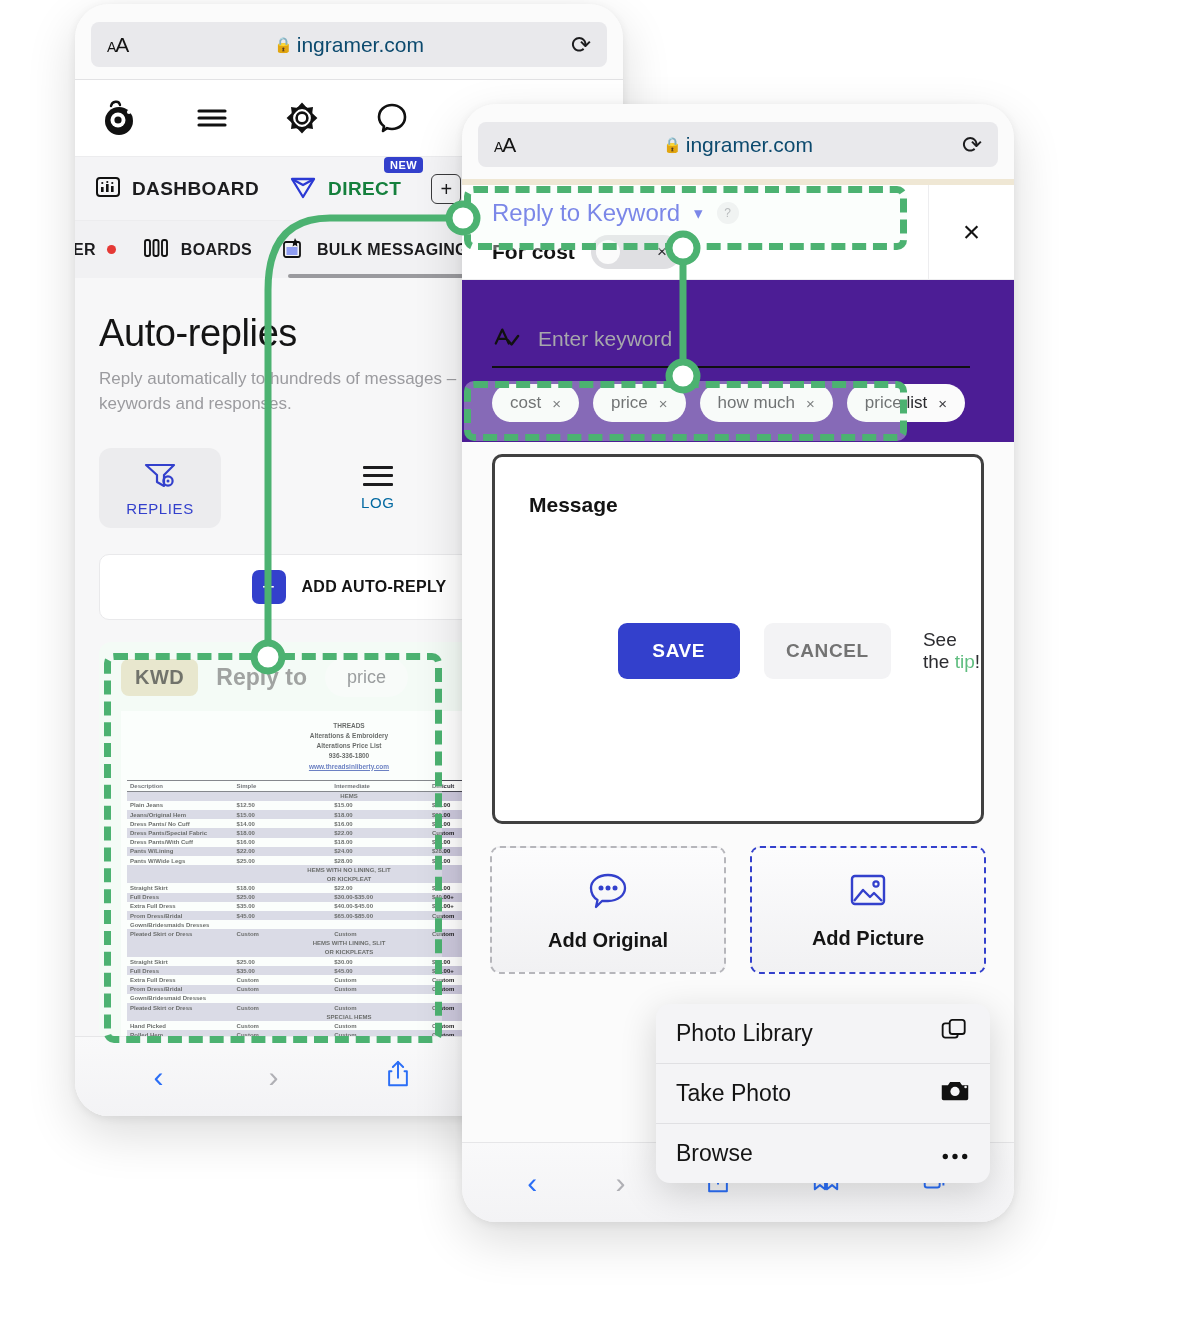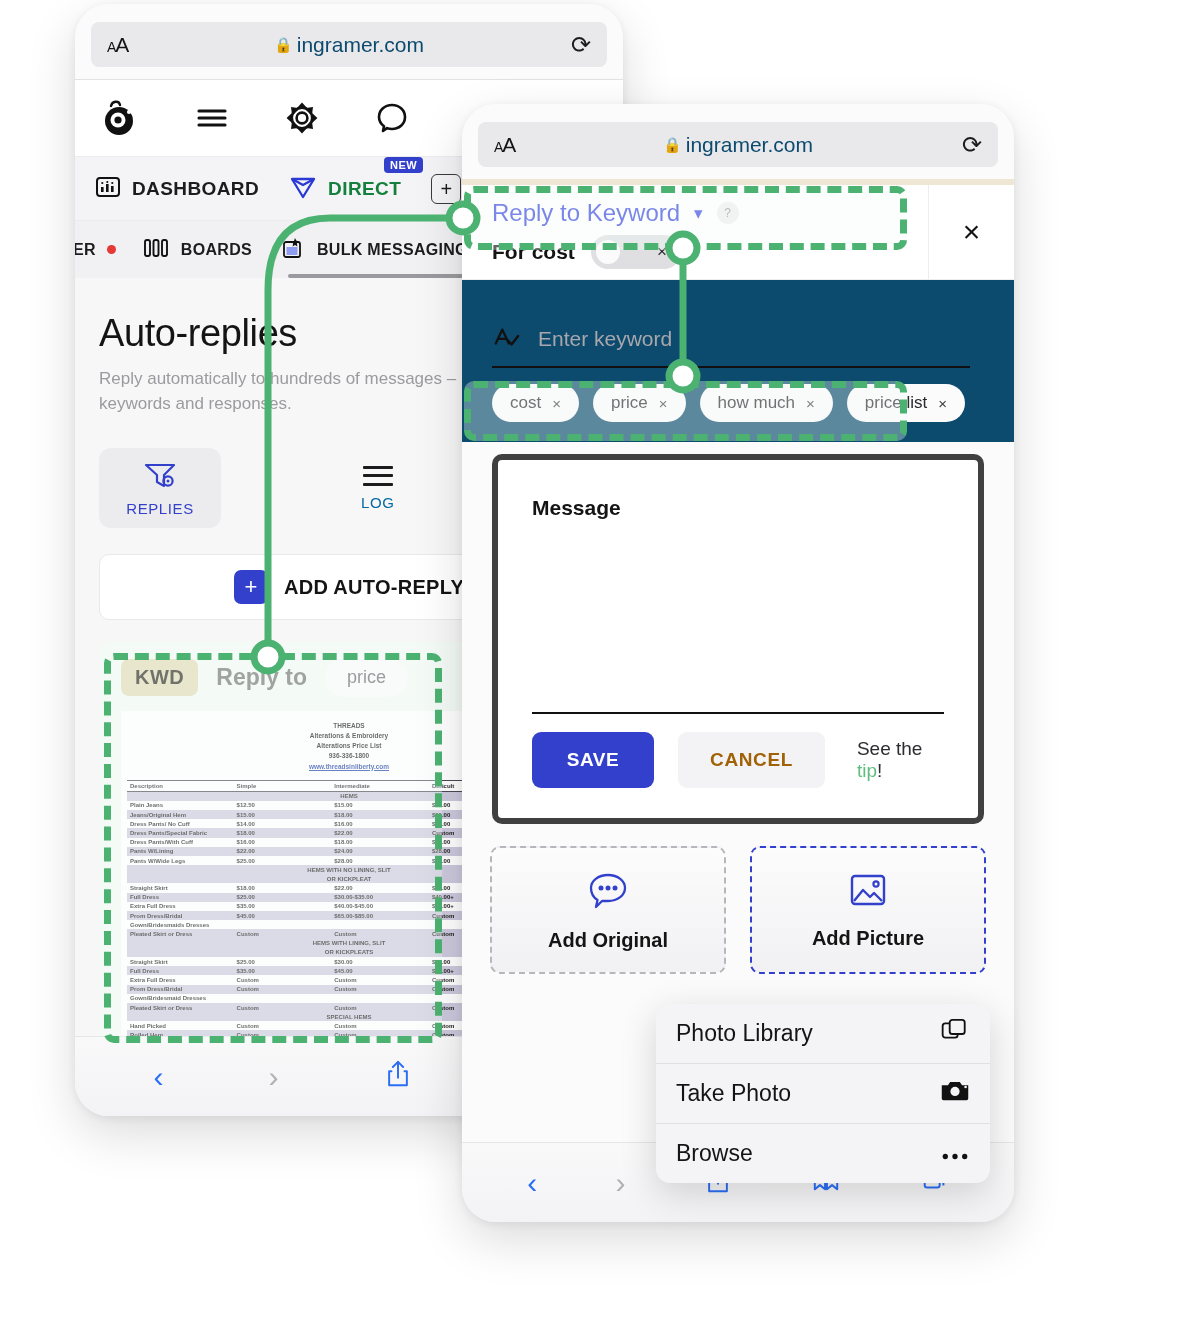--- a/index.html
+++ b/index.html
@@ -163,7 +163,7 @@
     border-left: 1px solid #ededef; font-size: 30px; color: #141414;
   }
 
-  .kw-section { background: #0c4a6e; padding: 44px 44px 0 30px; }
+  .kw-section { background: #4c1d95; padding: 44px 44px 0 30px; }
   .kw-input-row { display: flex; align-items: center; gap: 18px; padding-bottom: 12px; }
   .kw-ph { font-size: 21px; color: #a7a7ac; }
   .kw-underline { height: 2px; background: #101012; }

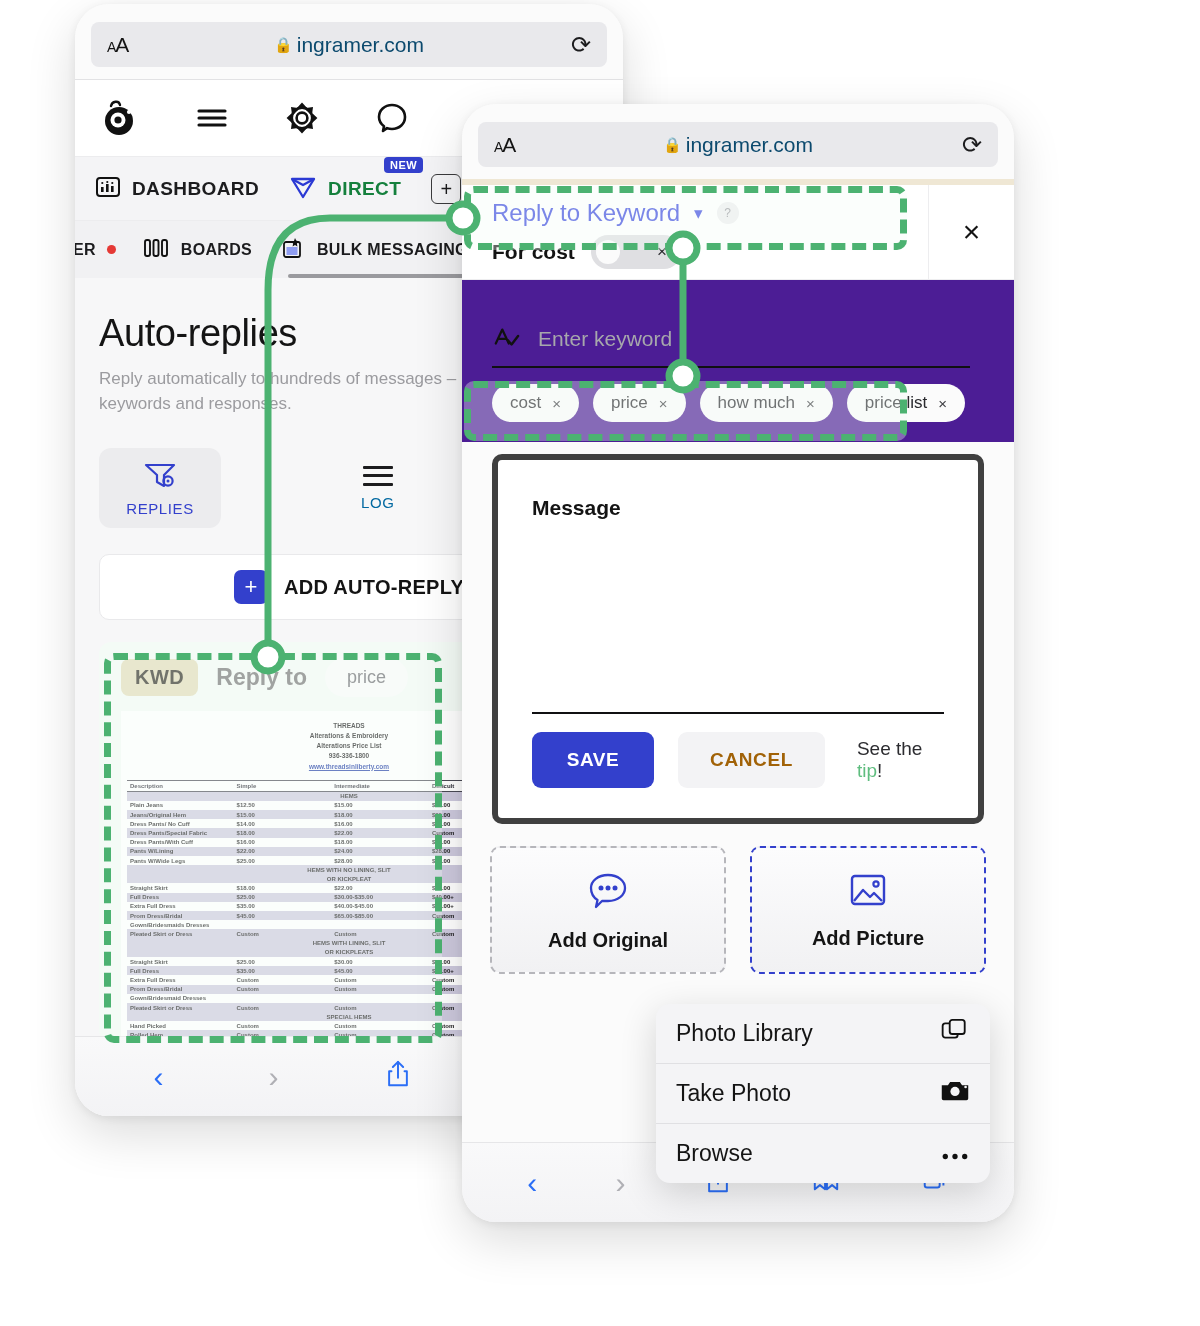--- a/index.html
+++ b/index.html
@@ -175,9 +175,9 @@
   .chip .x { color: #3c3c41; font-size: 15px; }
 
   .msg-card {
-    margin: 12px 30px 0 30px; background: #fff; border: 6px solid #404040;
+    margin: 12px 30px 0 30px; background: #fff; border: 3px solid #404040;
     border-radius: 10px; padding: 36px 34px 30px 34px; min-height: 370px;
-    display: flex; flex-direction: column;
+    display: flex; flex-direction: row;
   }
   .msg-label { font-size: 21px; font-weight: 700; color: #141414; }
   .msg-rule { height: 2px; background: #101012; margin-top: auto; }

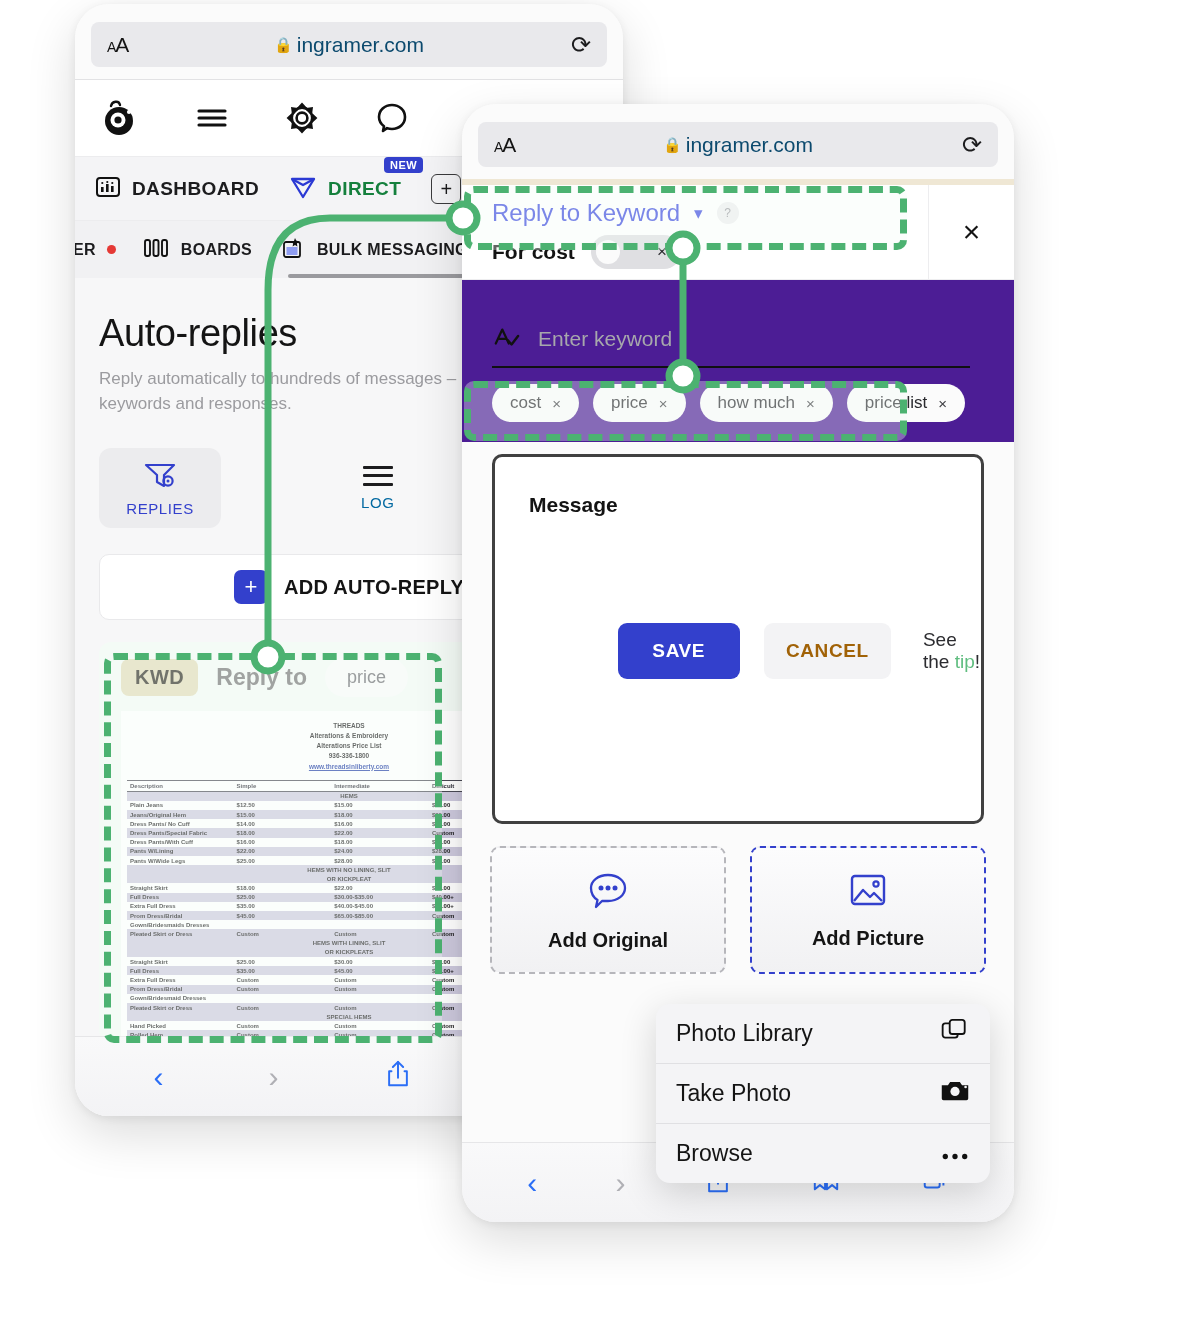--- a/index.html
+++ b/index.html
@@ -92,7 +92,7 @@
     width: 34px; height: 34px; background: #3340cc; border-radius: 7px; color: #fff;
     display: flex; align-items: center; justify-content: center; font-size: 22px; line-height: 1;
   }
-  .add-reply-label { font-size: 20px; font-weight: 700; letter-spacing: .3px; color: #141414; }
+  .add-reply-label { font-size: 16px; font-weight: 700; letter-spacing: .3px; color: #141414; }
 
   
   .kwd-card {

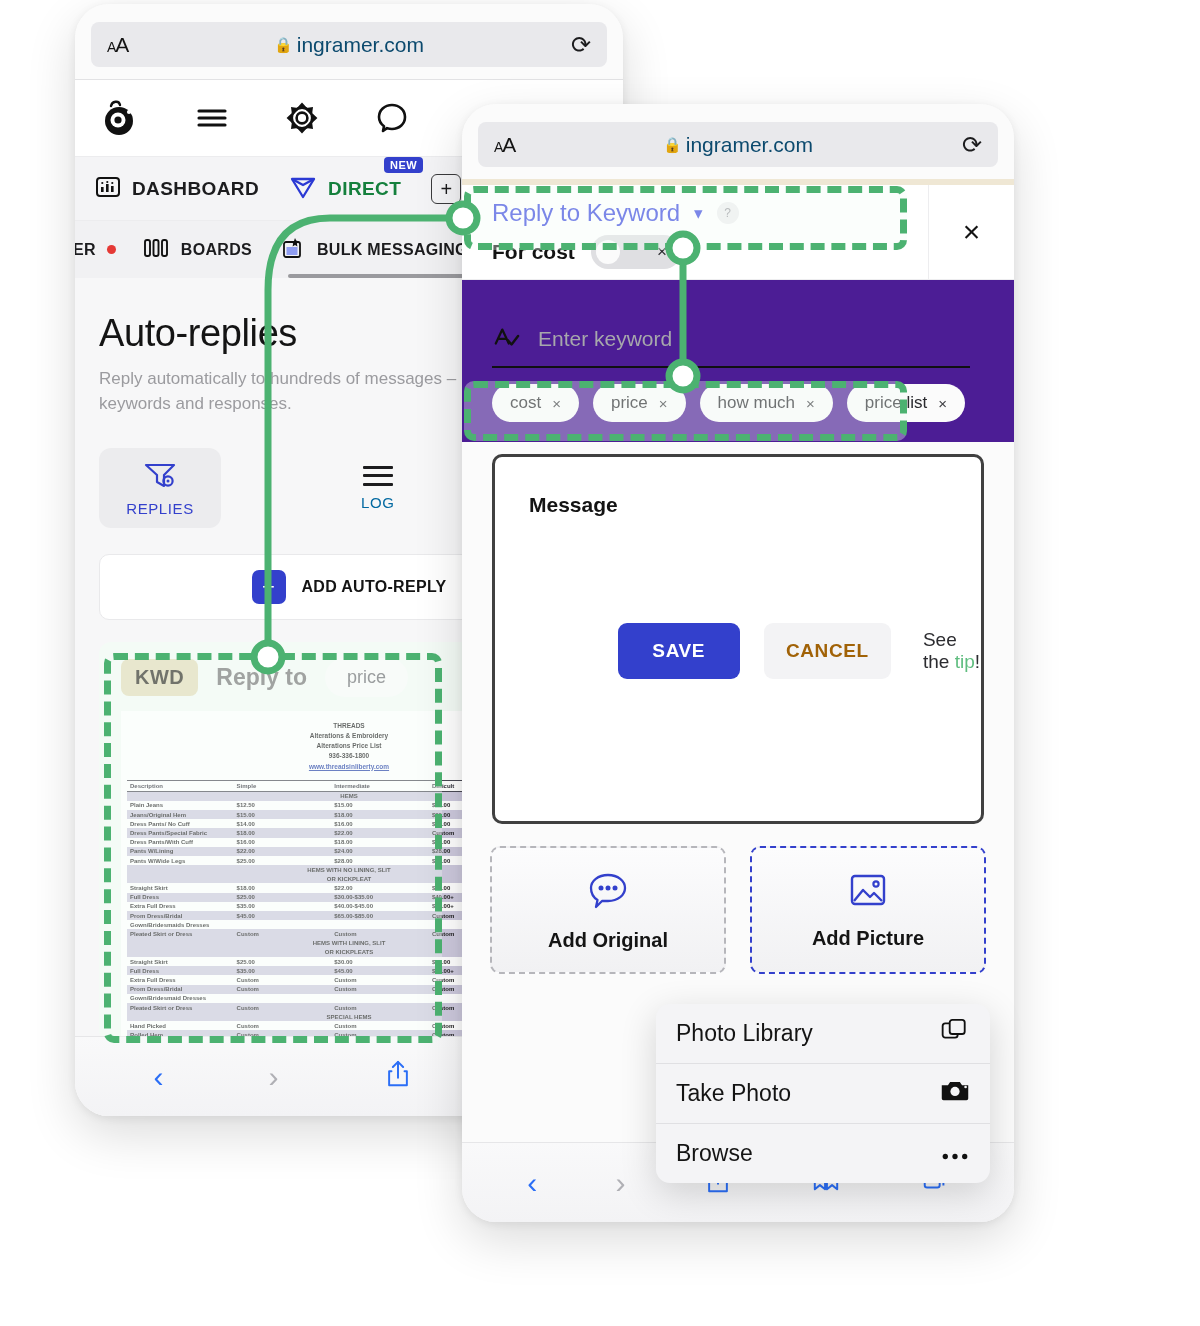--- a/index.html
+++ b/index.html
@@ -187,7 +187,7 @@
     justify-content: center; padding: 0 36px; font-size: 19px; font-weight: 700; letter-spacing: .6px;
   }
   .btn-save { background: #3340cc; color: #fff; min-width: 122px; }
-  .btn-cancel { background: #f3f3f5; color: #a16207; min-width: 126px; }
+  .btn-cancel { background: #f3f3f5; color: #737373; min-width: 126px; }
   .tip { font-size: 19px; color: #2c2c30; margin-left: 8px; }
   .tip b { color: #5fbd7f; font-weight: 400; }
 

